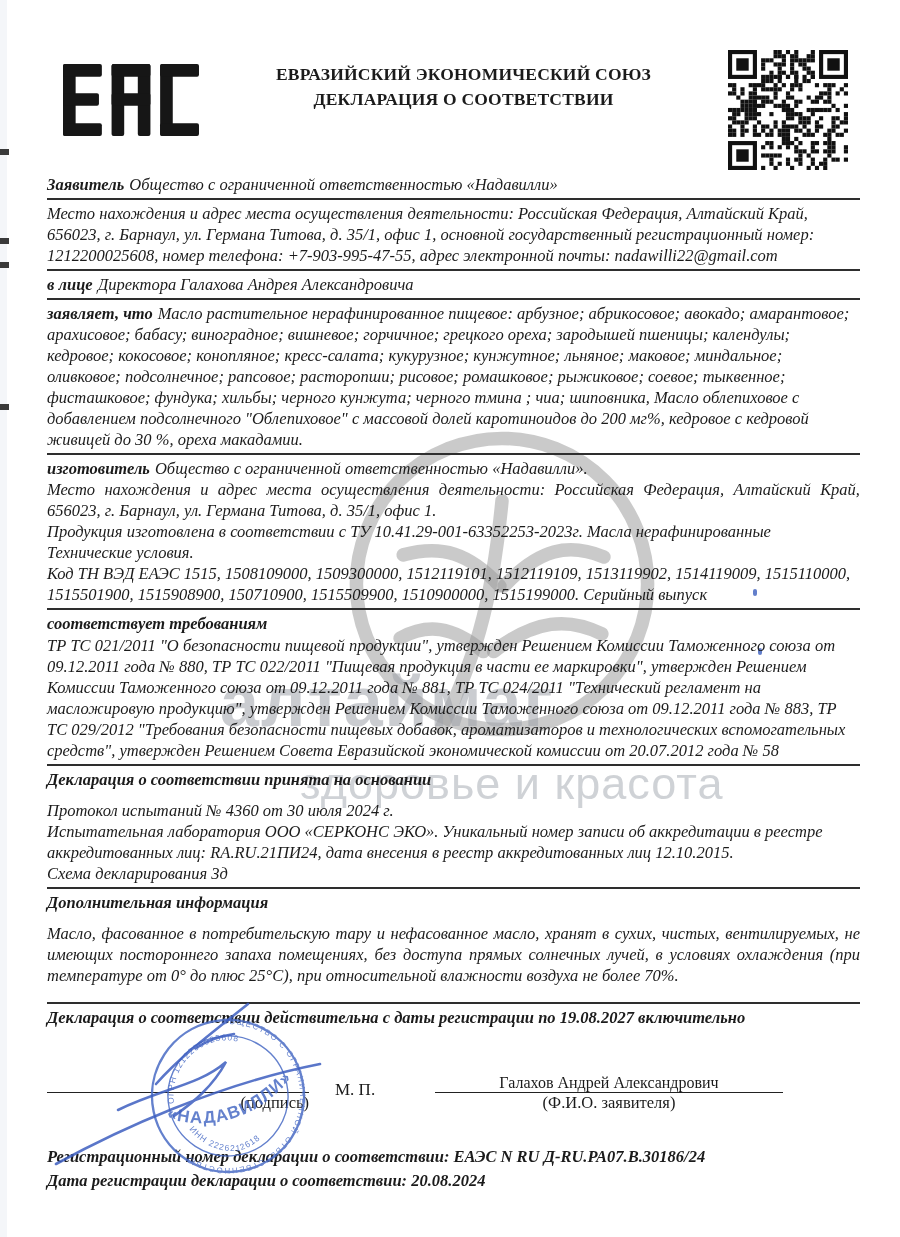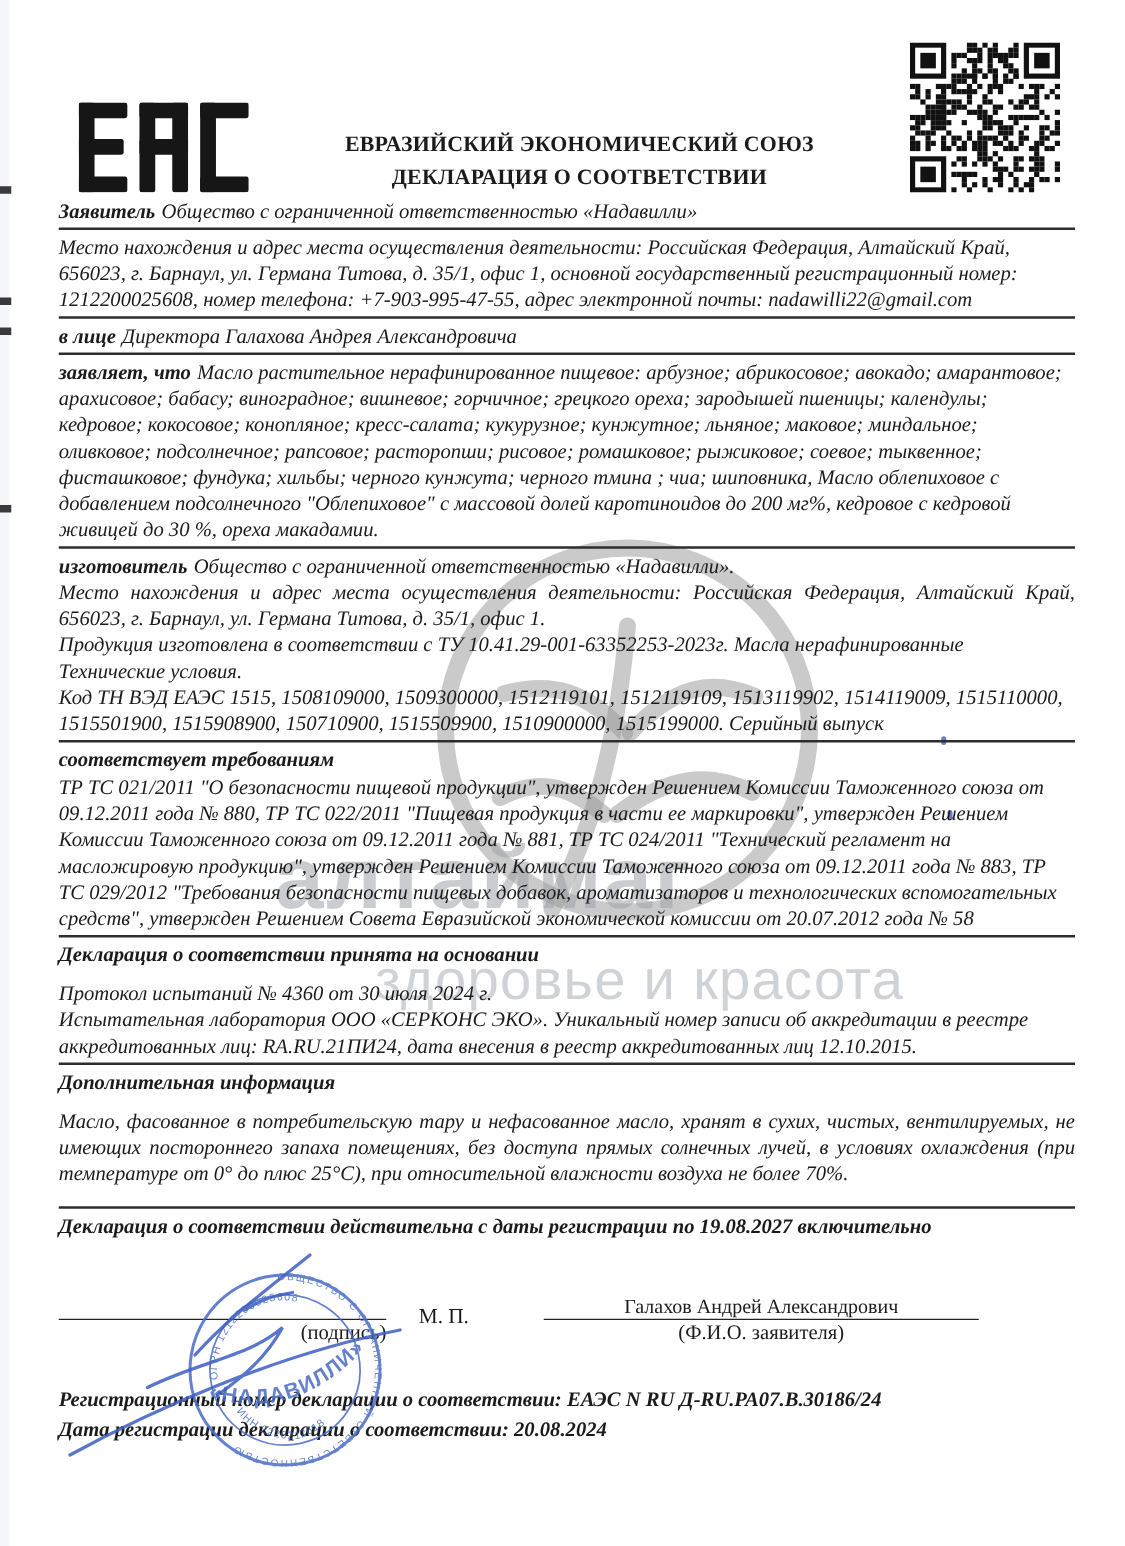--- a/index.html
+++ b/index.html
@@ -9,7 +9,7 @@
   }
   .content{position:relative;z-index:2;padding:0 40px 0 47px;}
   
-  .hdr{display:flex;align-items:flex-end;padding-top:34px;margin-bottom:4px;}
+  .hdr{display:flex;align-items:flex-start;padding-top:50px;margin-bottom:4px;}
   .eac{width:136px;flex:0 0 auto;margin-top:14px;margin-left:16px;}
   .titles{flex:1 1 auto;text-align:center;font-weight:bold;font-size:17.5px;line-height:1.45;padding-top:12px;letter-spacing:.2px;}
   .qr{width:120px;height:120px;flex:0 0 auto;margin-right:12px;margin-top:0px;}

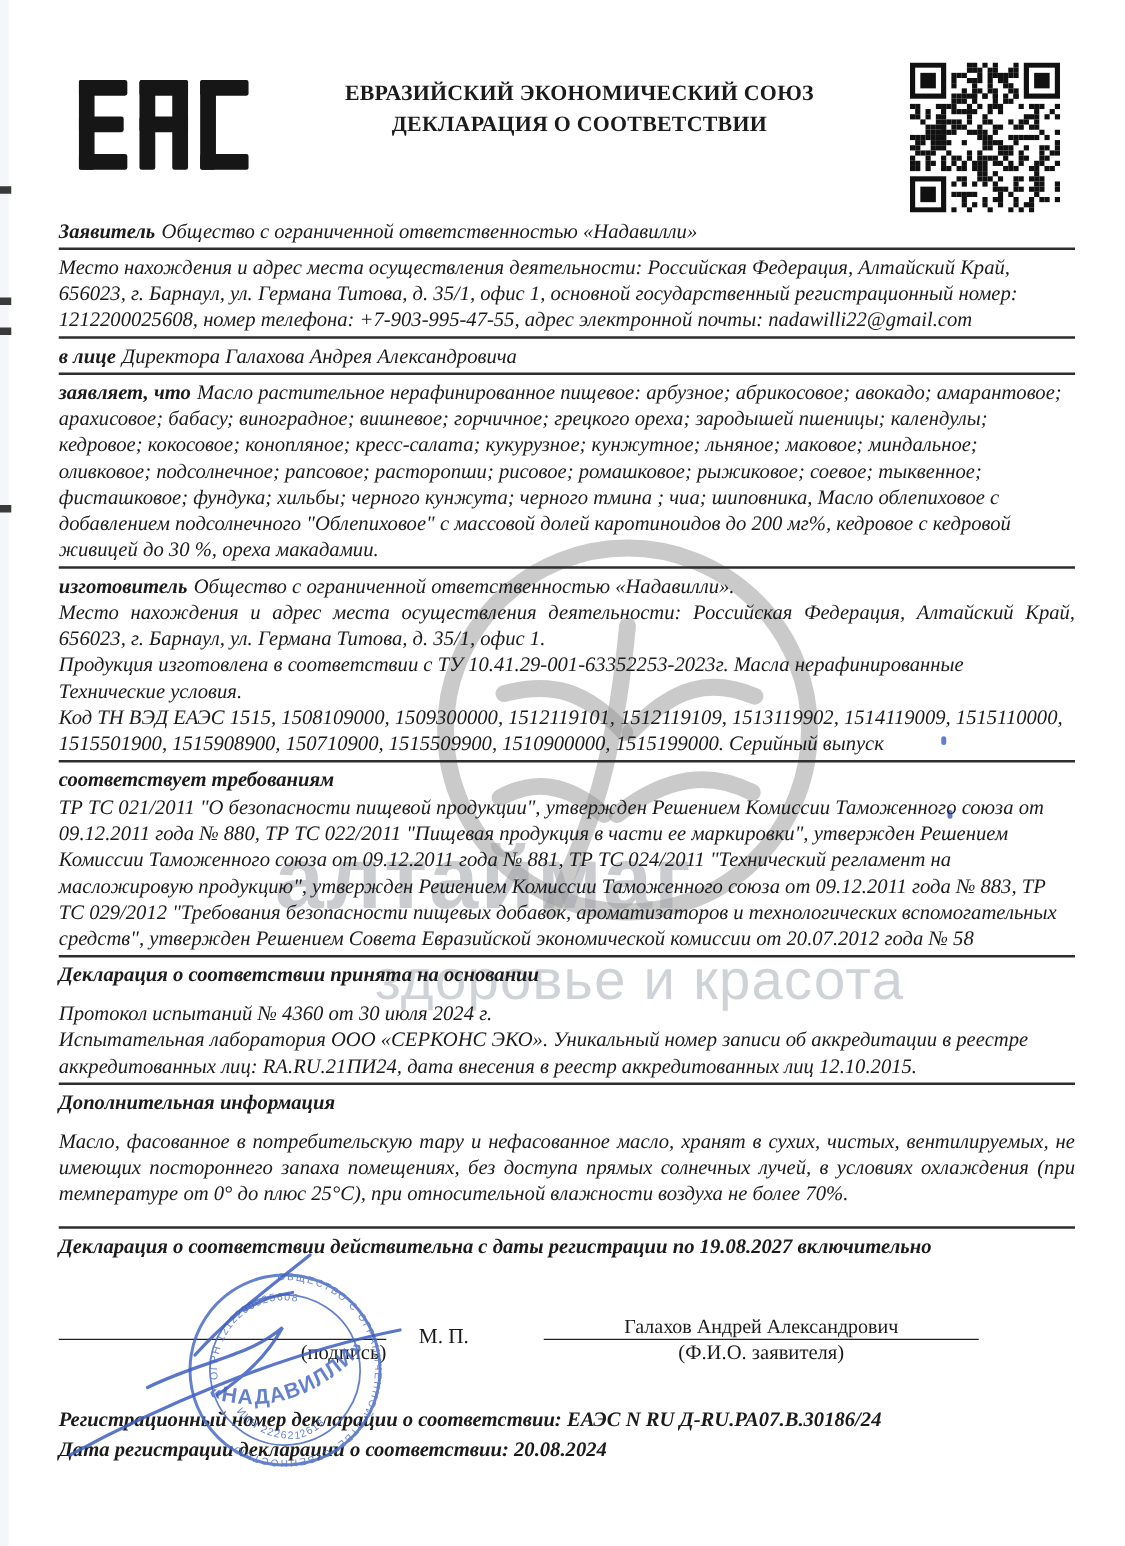--- a/index.html
+++ b/index.html
@@ -446,6 +446,7 @@
     <p class="section-h">Декларация о соответствии принята на основании</p>
     <p class="gap-s">Протокол испытаний № 4360 от 30 июля 2024 г.</p>
     <p>Испытательная лаборатория ООО «СЕРКОНС ЭКО». Уникальный номер записи об аккредитации в реестре аккредитованных лиц: RA.RU.21ПИ24, дата внесения в реестр аккредитованных лиц 12.10.2015.</p>
+    <p>Схема декларирования 3д</p>
     <hr class="rule">
 
     <p class="section-h">Дополнительная информация</p>

